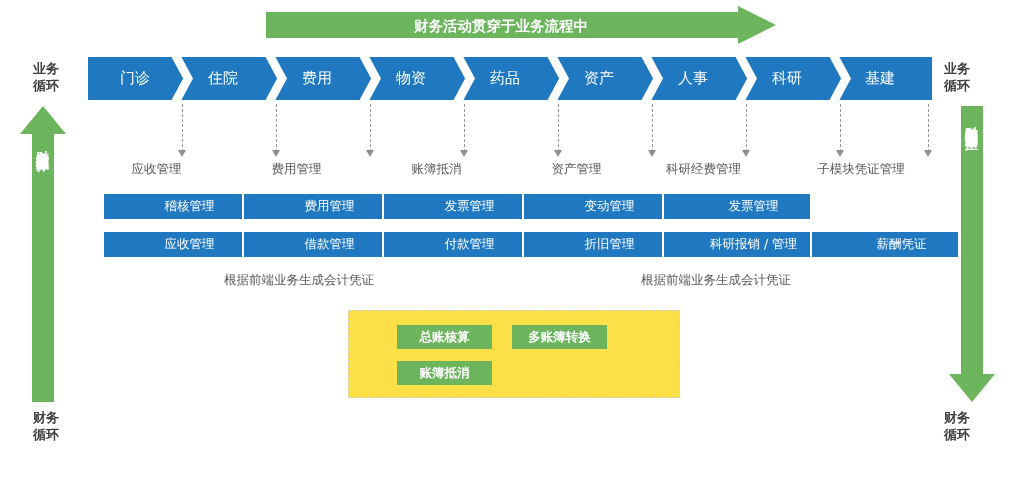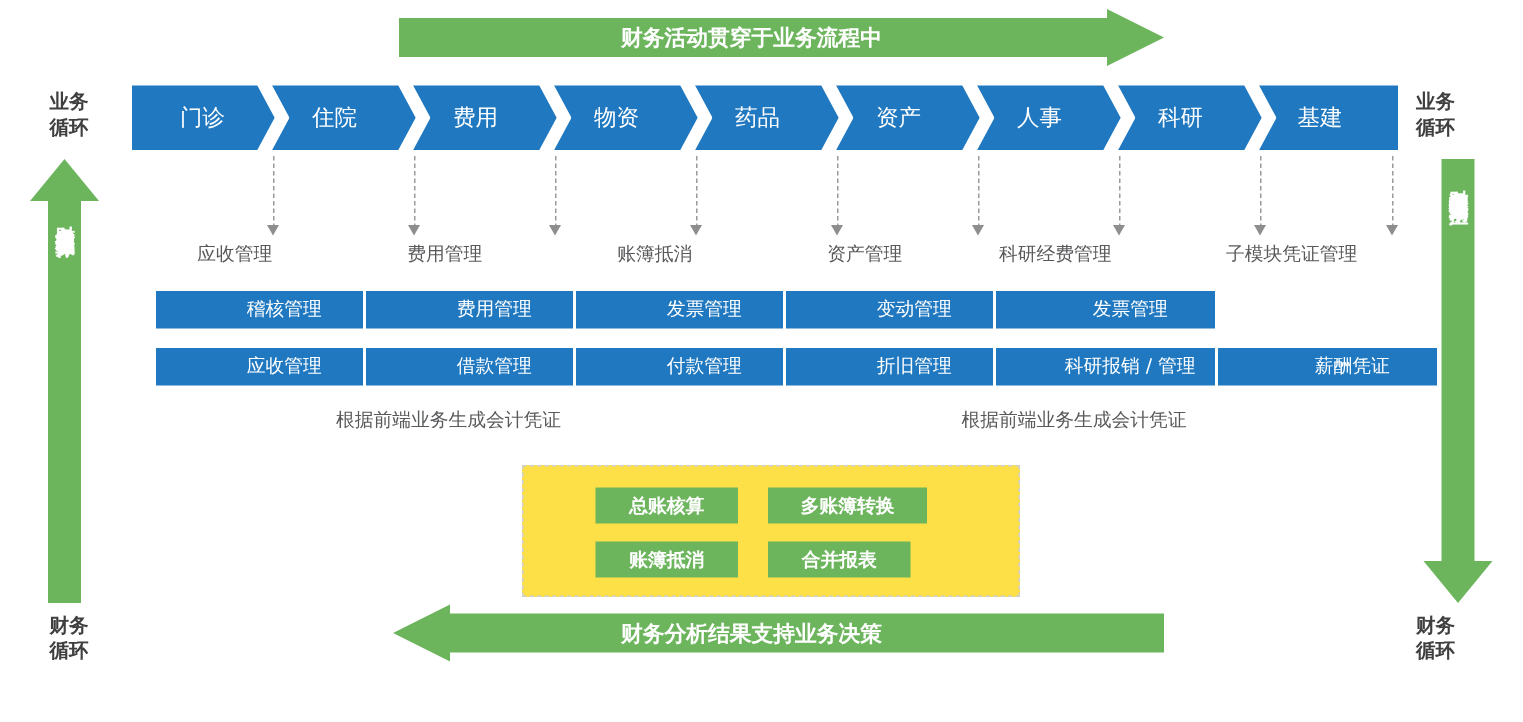--- a/index.html
+++ b/index.html
@@ -225,7 +225,7 @@
 
   <div id="grey-panel">
     <div class="gbox" style="left:48px;top:14px;width:95px;">总账核算</div>
-    <div class="gbox" style="left:163px;top:14px;width:106px;">多账簿转换</div>
+    <div class="gbox" style="left:163px;top:14px;width:95px;">多账簿转换</div>
     <div class="gbox" style="left:48px;top:50px;width:95px;">账簿抵消</div>
     <div class="gbox" style="left:163px;top:50px;width:95px;">合并报表</div>
   </div>

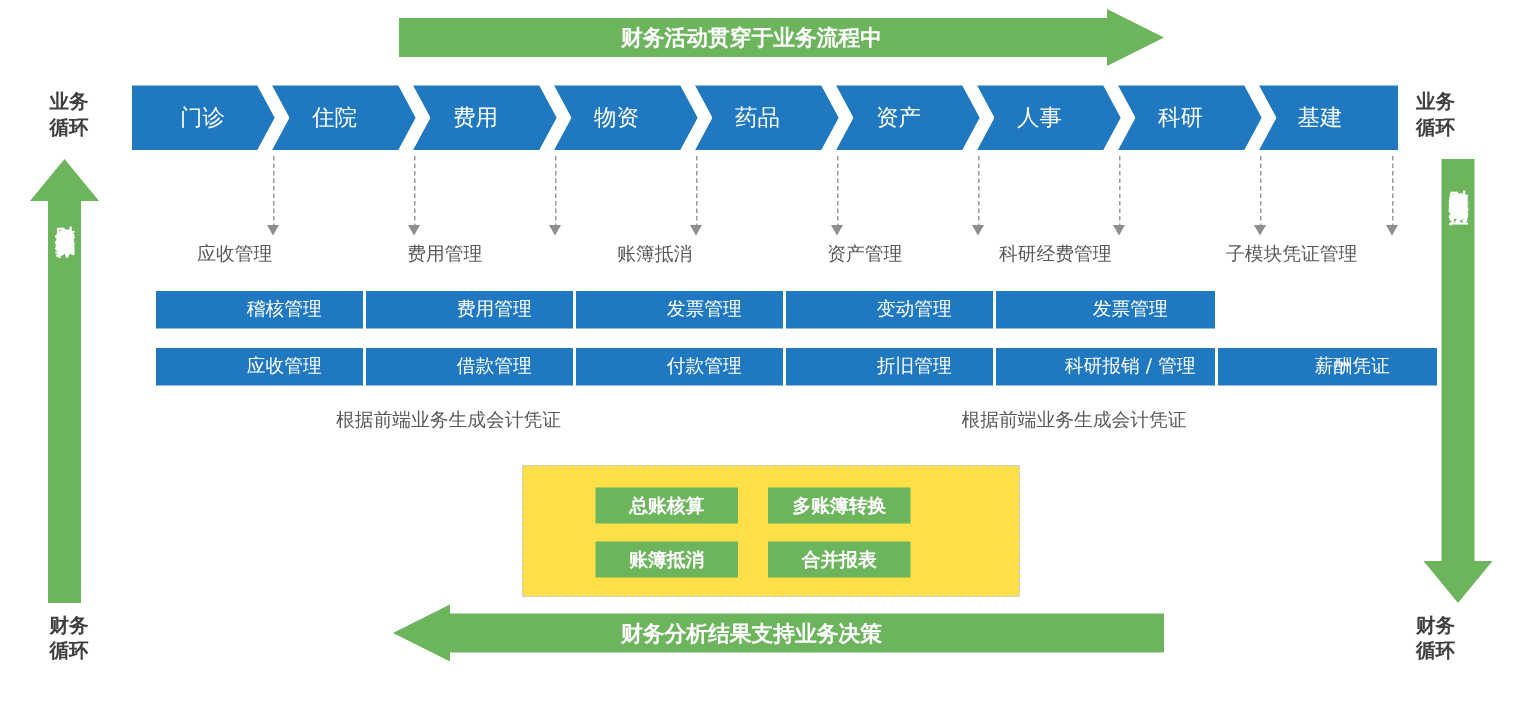--- a/index.html
+++ b/index.html
@@ -227,7 +227,6 @@
     <div class="gbox" style="left:48px;top:14px;width:95px;">总账核算</div>
     <div class="gbox" style="left:163px;top:14px;width:95px;">多账簿转换</div>
     <div class="gbox" style="left:48px;top:50px;width:95px;">账簿抵消</div>
-    <div class="gbox" style="left:163px;top:50px;width:95px;">合并报表</div>
   </div>
 
   <div class="h-arrow" id="bottom-arrow" style="left:262px;top:403px;width:520px;height:40px;">

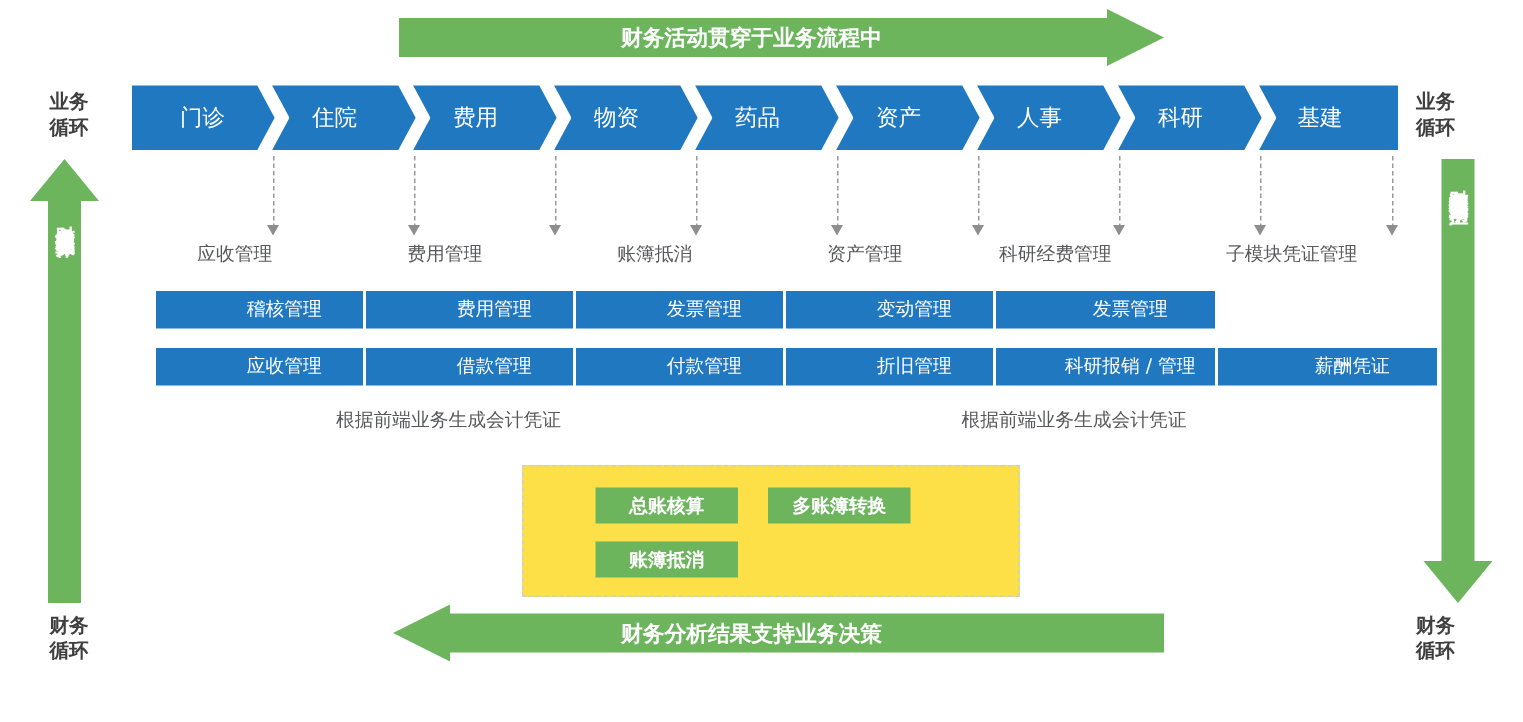--- a/index.html
+++ b/index.html
@@ -229,11 +229,6 @@
     <div class="gbox" style="left:48px;top:50px;width:95px;">账簿抵消</div>
   </div>
 
-  <div class="h-arrow" id="bottom-arrow" style="left:262px;top:403px;width:520px;height:40px;">
-    <div class="head" style="left:0px;top:0px;border-top:19px solid transparent;border-bottom:19px solid transparent;border-right:38px solid #6cb55d;"></div>
-    <div class="shaft" style="left:37px;top:6px;width:477px;height:26px;"></div>
-    <div class="cap" style="left:152px;top:13px;">财务分析结果支持业务决策</div>
-  </div>
 
 </div>
 

